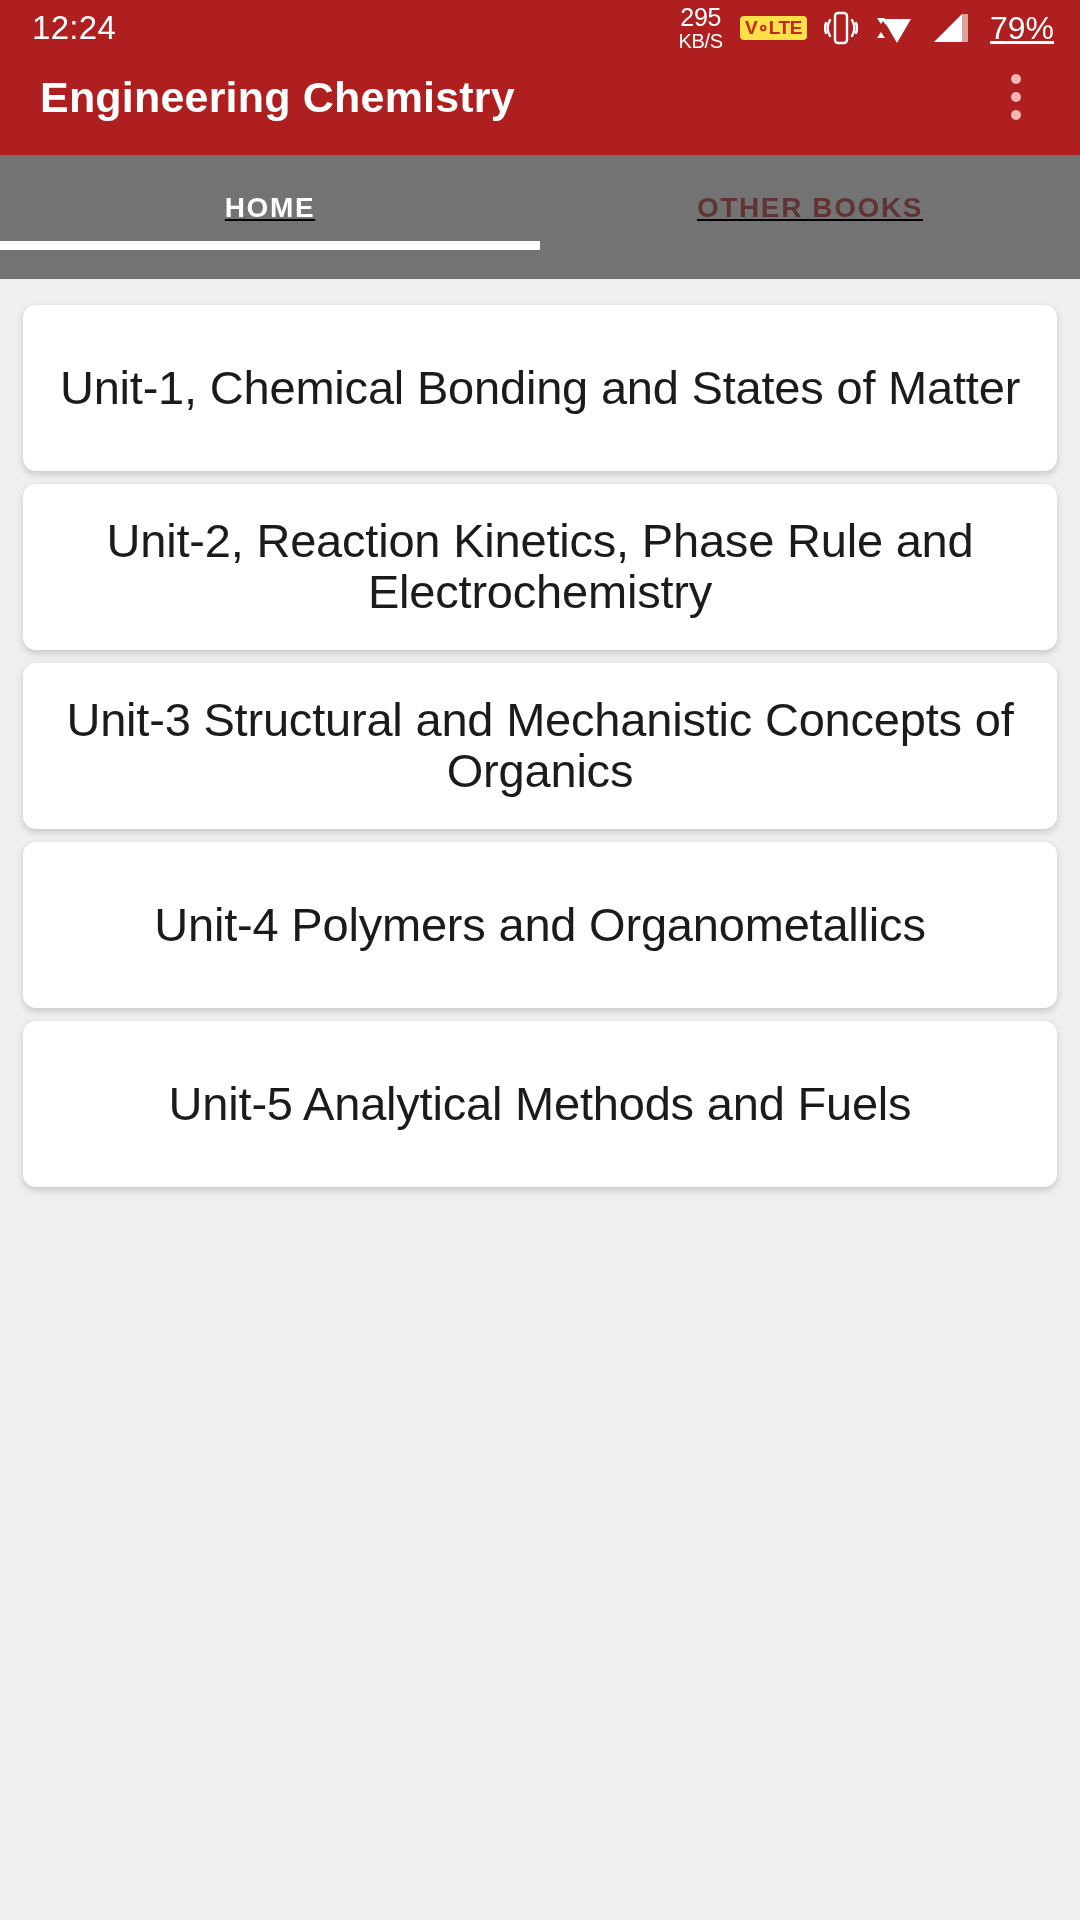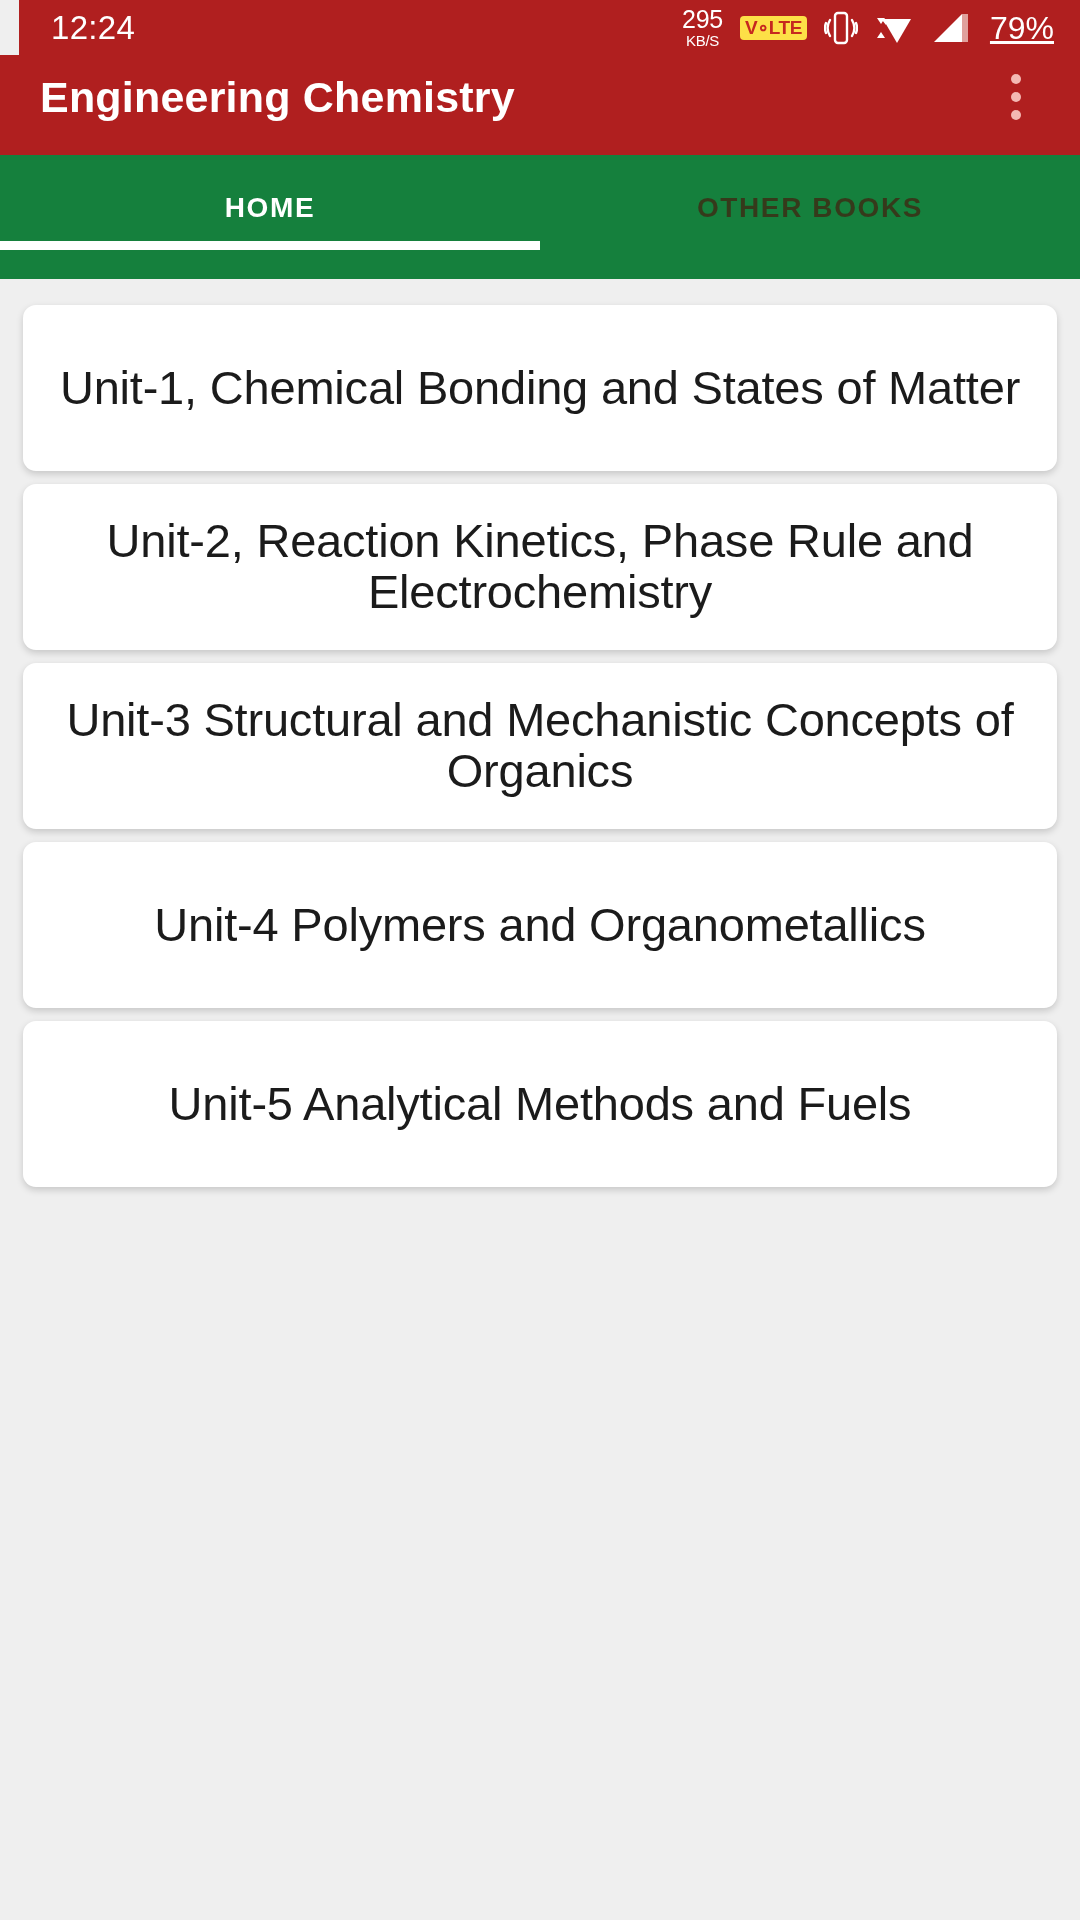--- a/index.html
+++ b/index.html
@@ -30,7 +30,6 @@
     justify-content:space-between;
     padding:0 26px 0 32px;
     flex:0 0 auto;
-    margin-left:19px;
   }
   .status-clock {
     color:#ffffff;

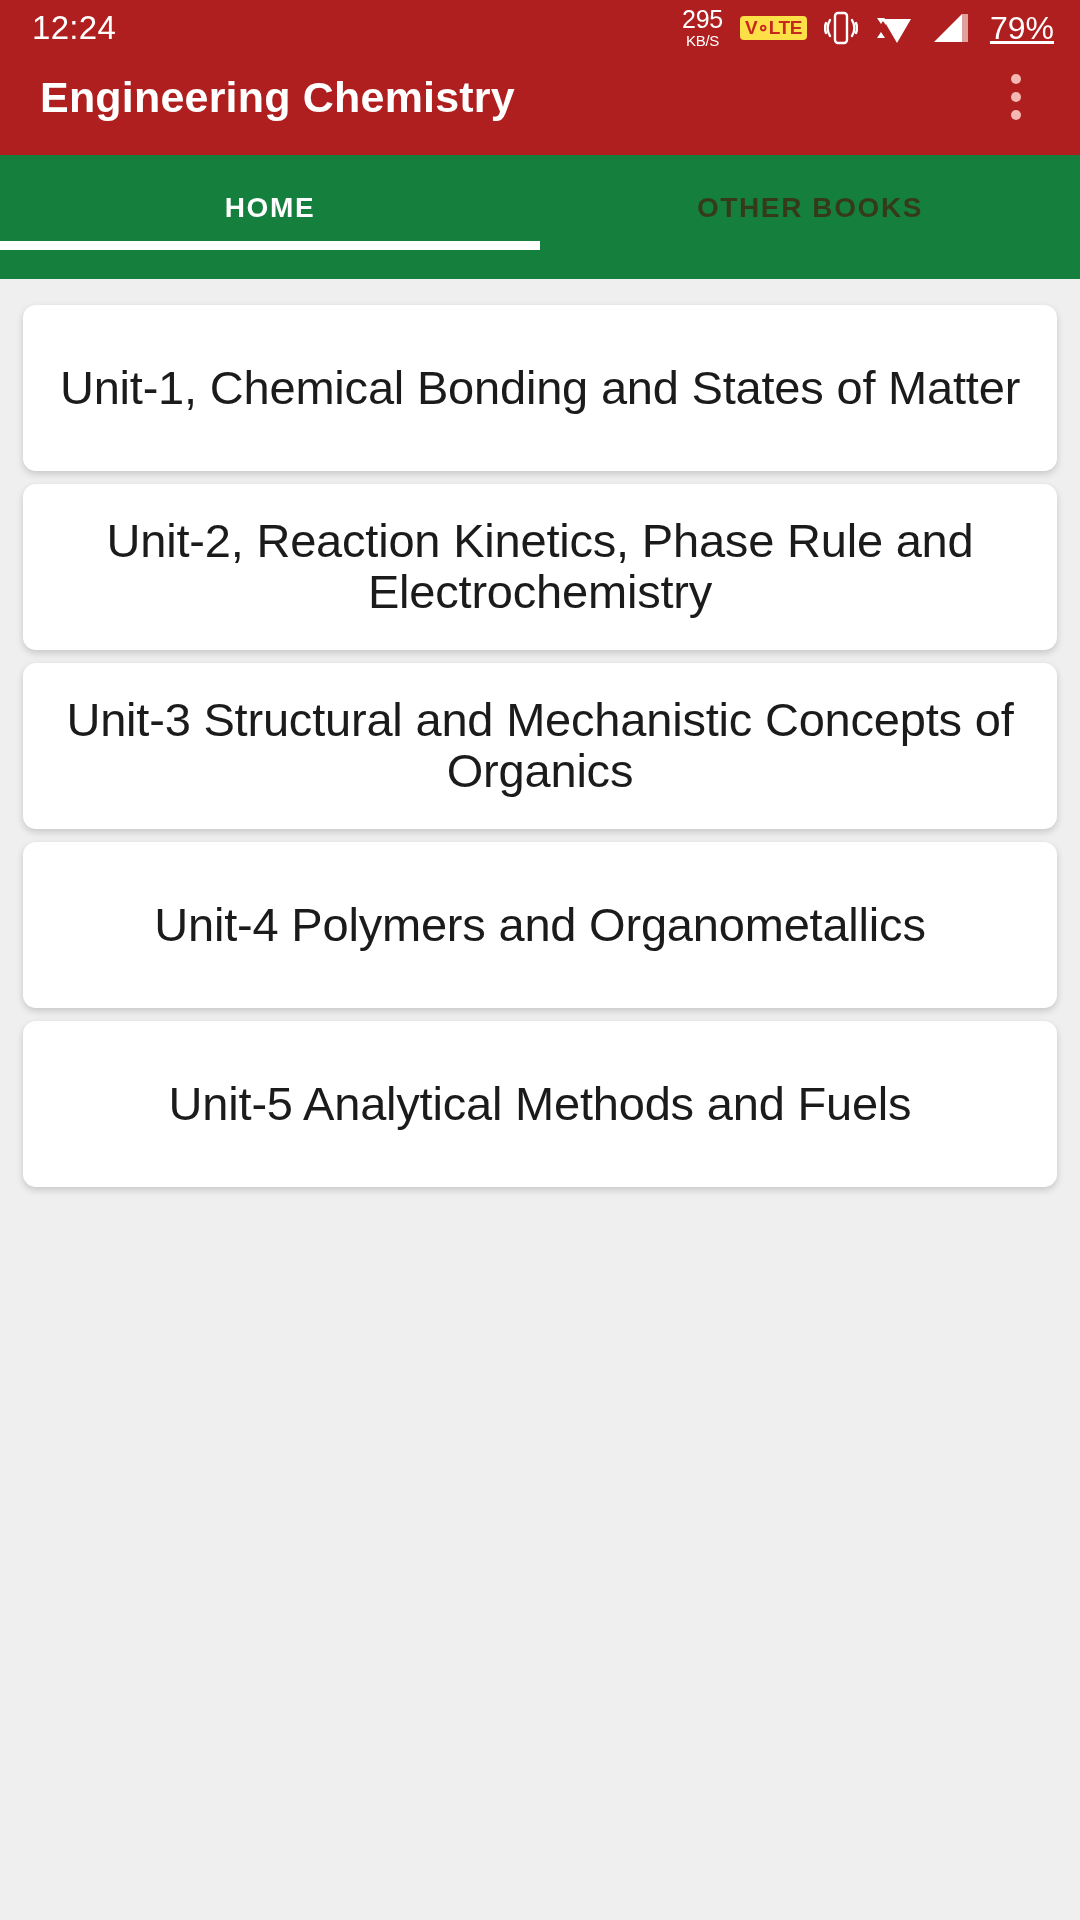--- a/index.html
+++ b/index.html
@@ -51,7 +51,7 @@
     line-height:1;
   }
   .netspeed .ns-num { font-size:25px; letter-spacing:-0.3px; }
-  .netspeed .ns-unit { font-size:15px; margin-top:1px; letter-spacing:-0.3px; }
+  .netspeed .ns-unit { font-size:20px; margin-top:1px; letter-spacing:-0.3px; }
 
   .volte-badge {
     background:#fde047;

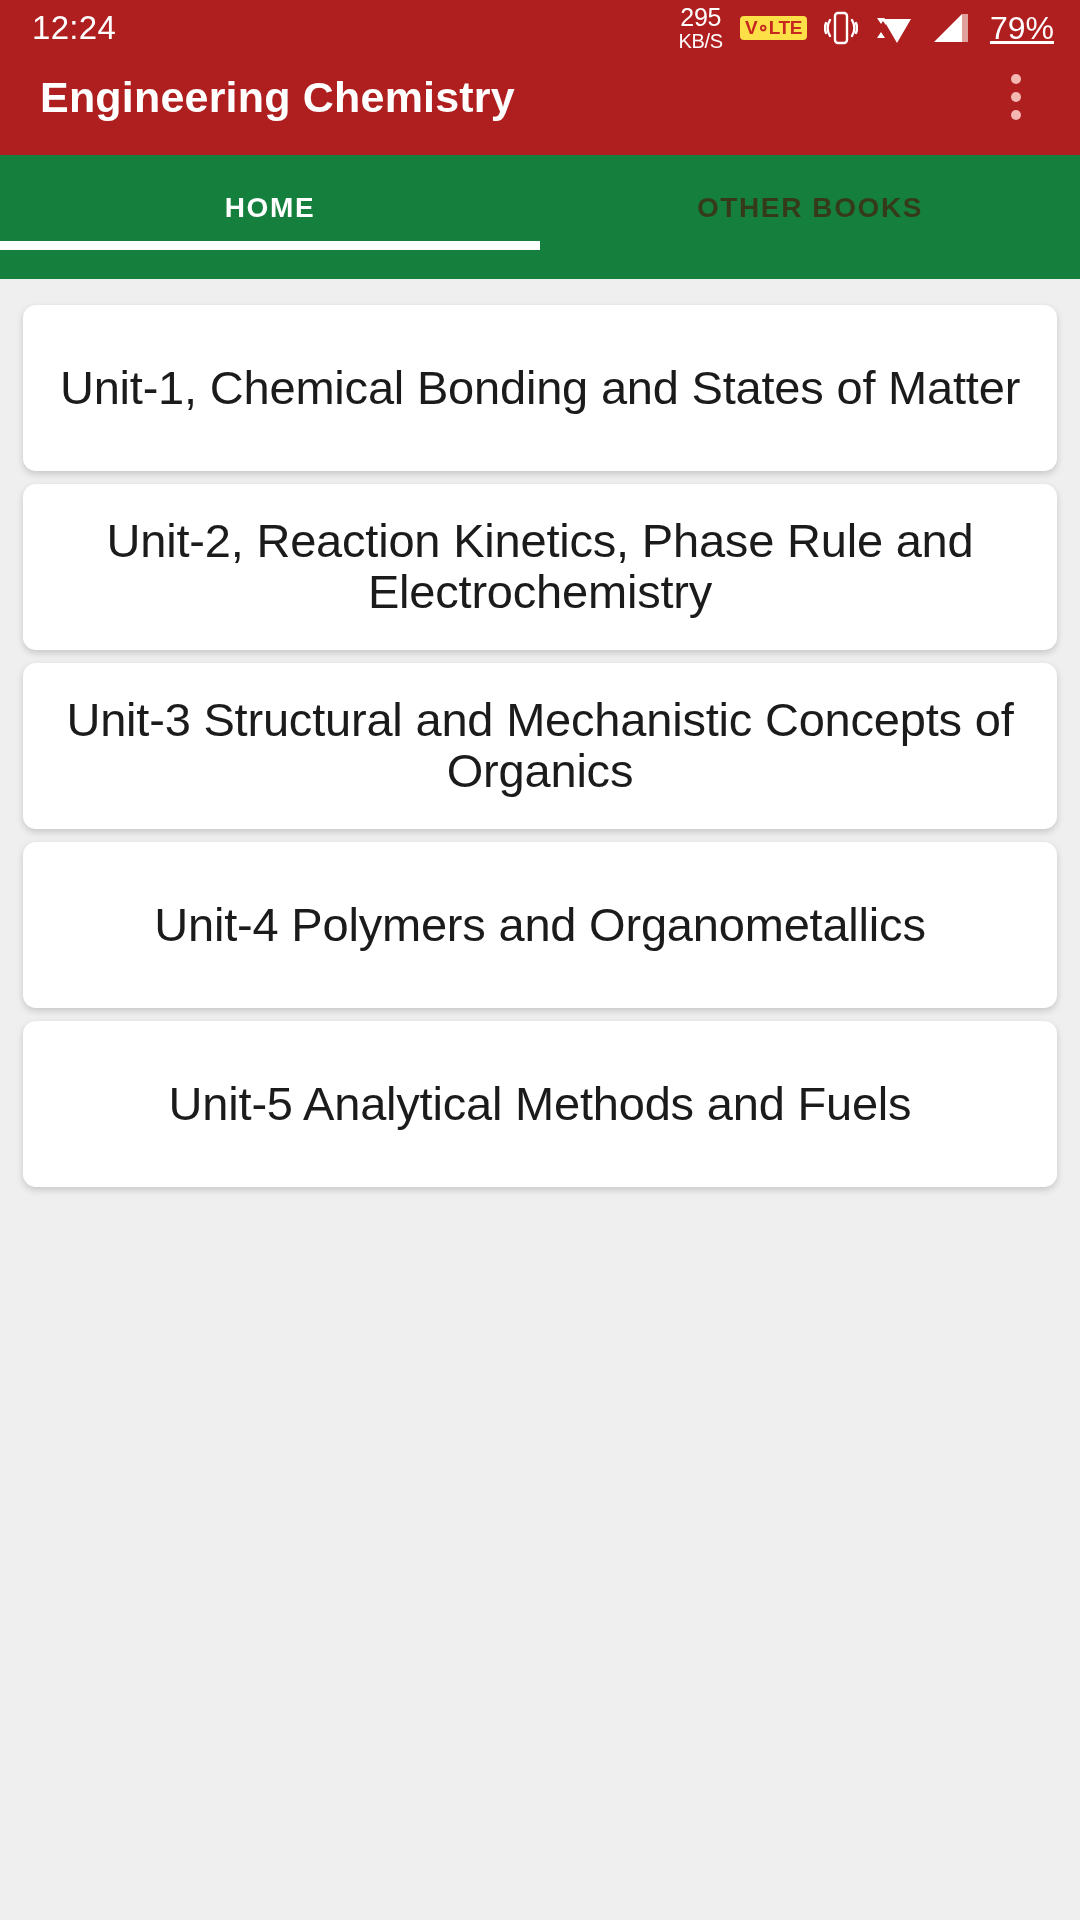--- a/index.html
+++ b/index.html
@@ -114,10 +114,11 @@
   
   .tab-bar {
     height:124px;
-    background:#15803d;
+    background:#737373;
     position:relative;
     display:flex;
     flex:0 0 auto;
+    text-decoration:underline;
   }
   .tab {
     flex:1 1 50%;

